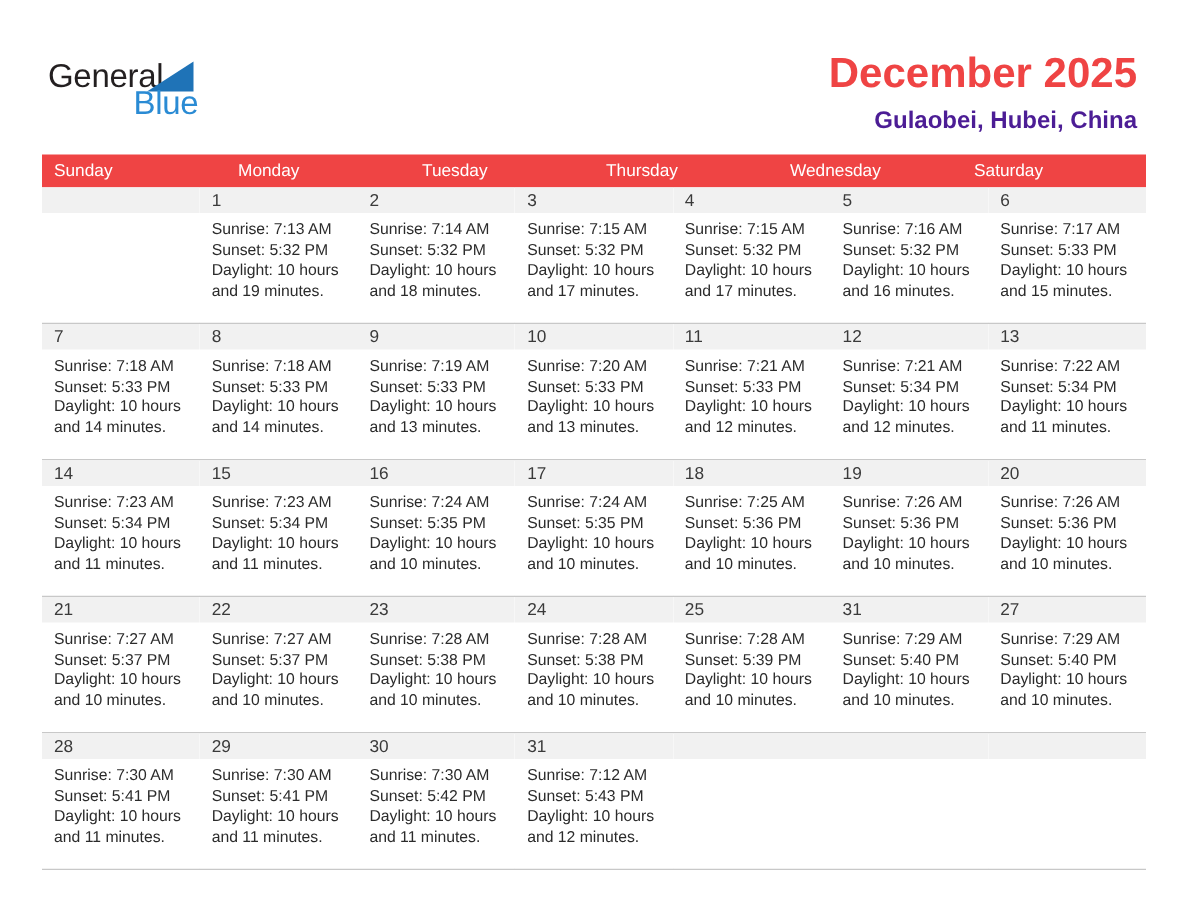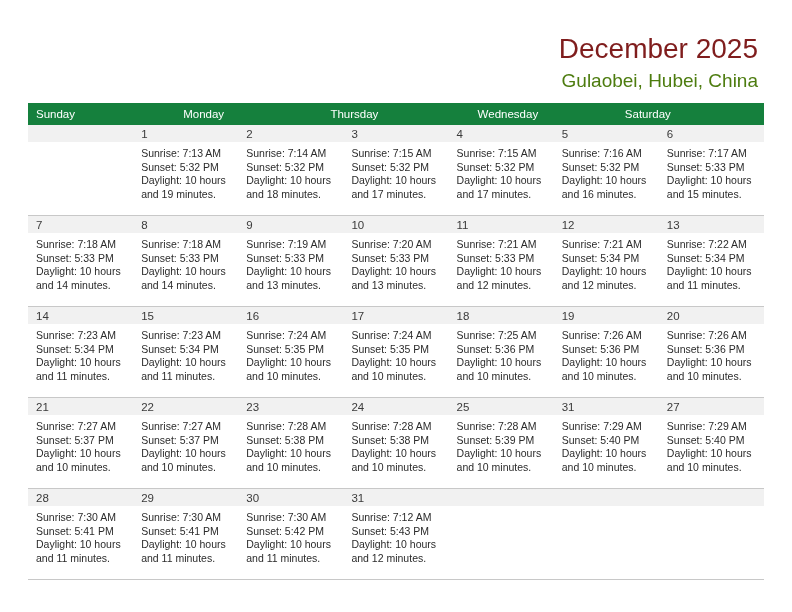--- a/index.html
+++ b/index.html
@@ -149,6 +149,11 @@
 
   <div class="top-bar">
 
+    <div class="brand">
+      <span class="brand-general">General</span>
+      <span class="brand-triangle"></span>
+      <span class="brand-blue">Blue</span>
+    </div>
 
     <div class="title-block">
       <div class="month-title">December 2025</div>

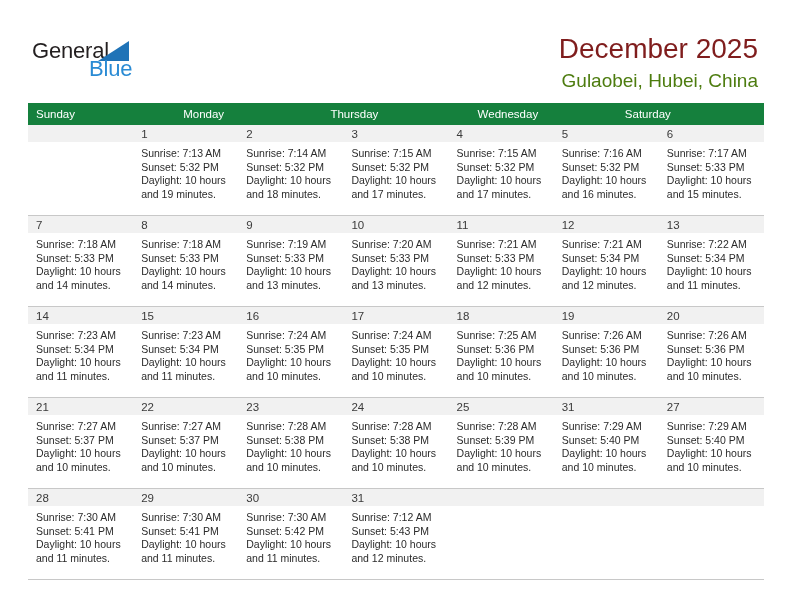--- a/index.html
+++ b/index.html
@@ -71,8 +71,8 @@
   }
   .month-title {
     font-size: 28px;
-    font-weight: normal;
-    color: #7f1d1d;
+    font-weight: bold;
+    color: #ef4444;
     line-height: 34px;
     white-space: nowrap;
   }

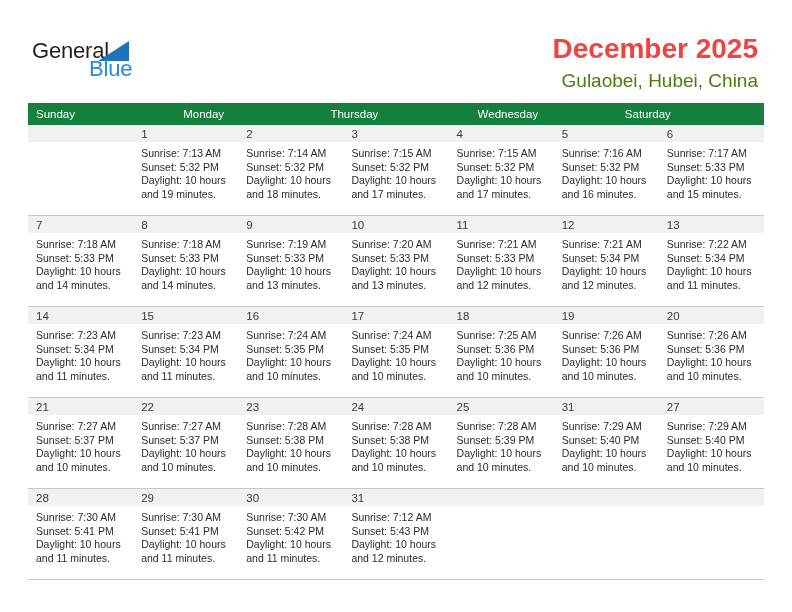--- a/index.html
+++ b/index.html
@@ -77,11 +77,12 @@
     white-space: nowrap;
   }
   .location {
-    font-size: 19px;
-    color: #4d7c0f;
+    font-size: 16px;
+    color: #4c1d95;
     line-height: 20px;
     margin-top: 5px;
     white-space: nowrap;
+    font-weight: bold;
   }
 
   

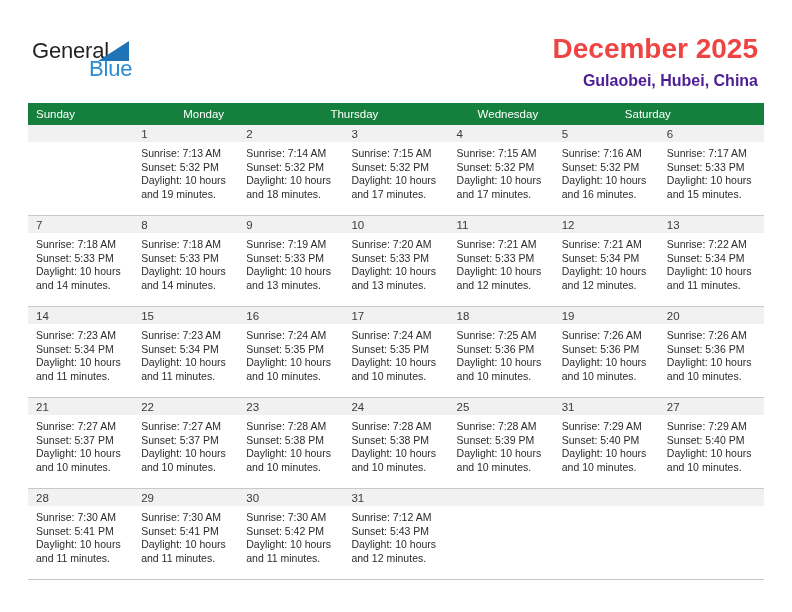--- a/index.html
+++ b/index.html
@@ -94,7 +94,7 @@
   }
   .weekdays {
     display: flex;
-    background: #15803d;
+    background: #ef4444;
     height: 22px;
   }
   .weekday {

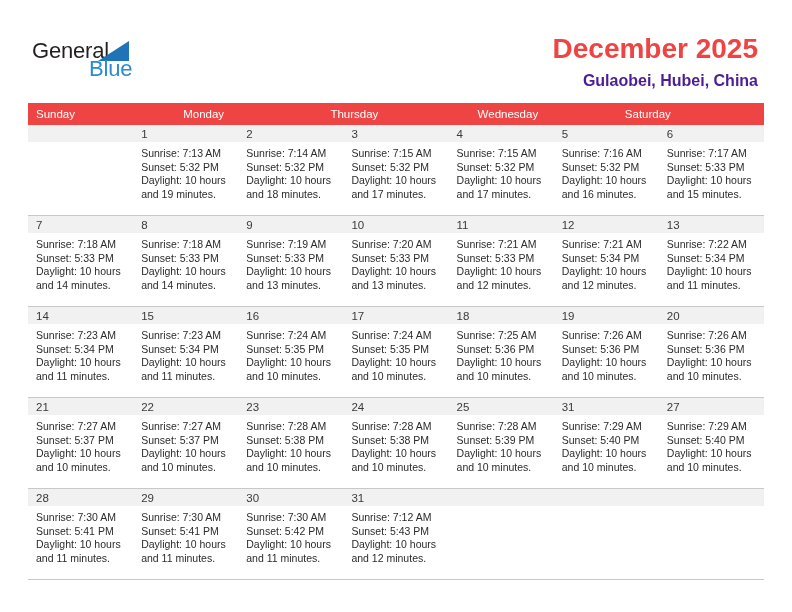--- a/index.html
+++ b/index.html
@@ -167,6 +167,7 @@
     <div class="weekdays" id="weekday-row">
         <div class="weekday">Sunday</div>
         <div class="weekday">Monday</div>
+        <div class="weekday">Tuesday</div>
         <div class="weekday">Thursday</div>
         <div class="weekday">Wednesday</div>
         <div class="weekday">Saturday</div>

